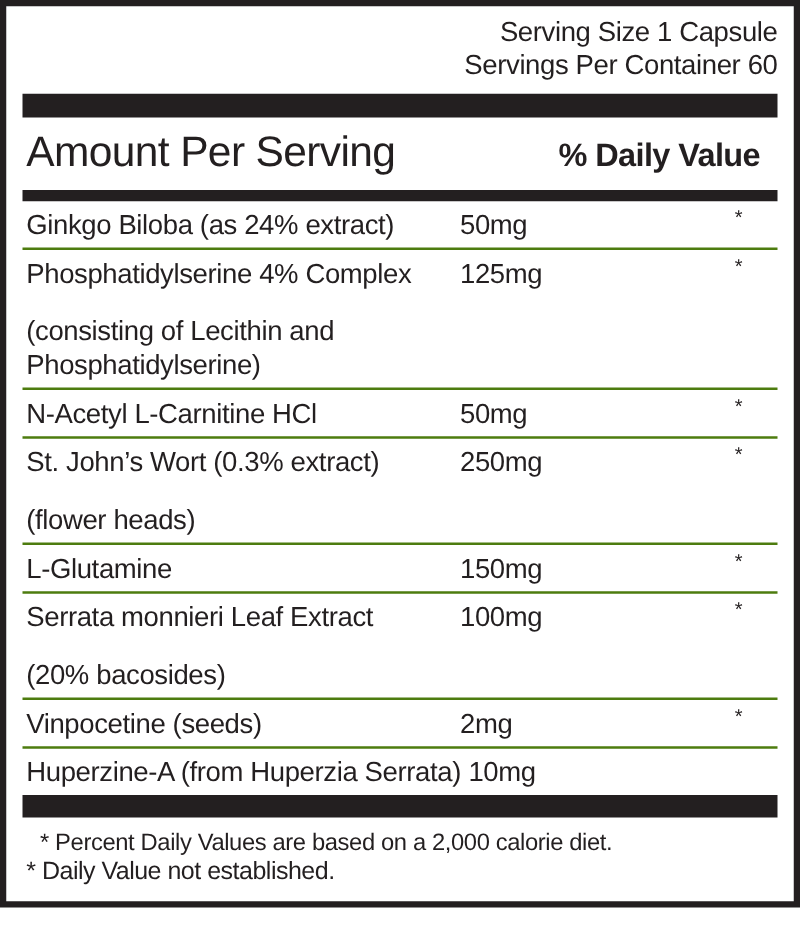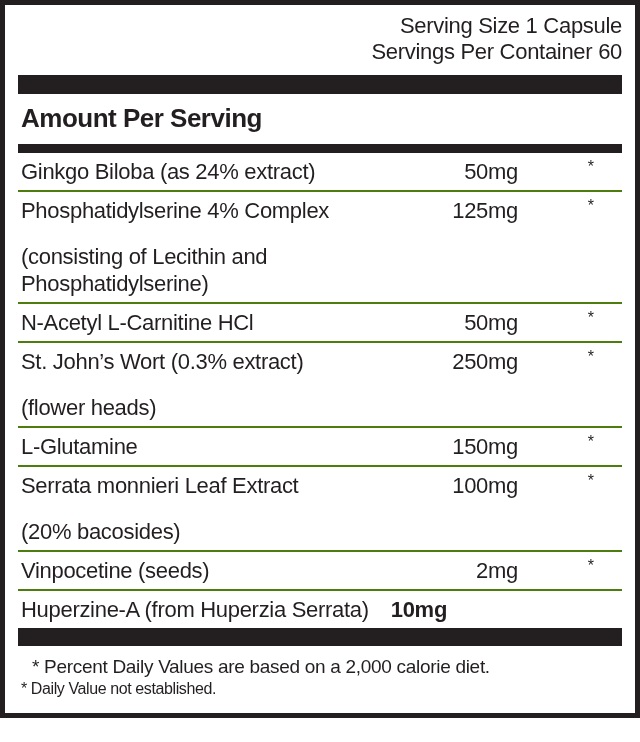--- a/index.html
+++ b/index.html
@@ -47,8 +47,8 @@
     padding: 9px 0 10px 0;
   }
   .col-header .left {
-    font-size: 26px;
-    font-weight: bold;
+    font-size: 34px;
+    font-weight: normal;
     letter-spacing: -0.5px;
     margin-left: 3px;
   }

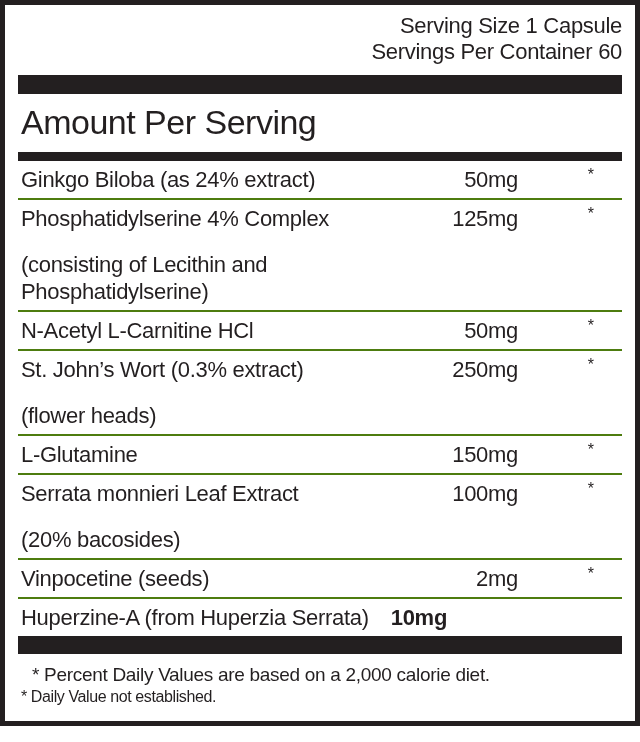--- a/index.html
+++ b/index.html
@@ -123,6 +123,7 @@
 
   <div class="col-header">
     <div class="left">Amount Per Serving</div>
+    <div class="right">% Daily Value</div>
   </div>
 
   <div class="thick-bar bar-2"></div>

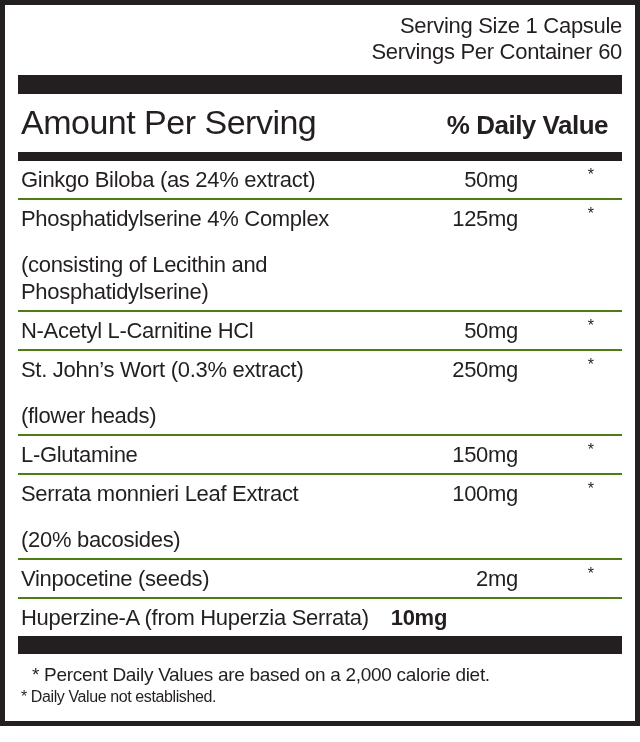--- a/index.html
+++ b/index.html
@@ -76,7 +76,7 @@
   .row .sub { margin-top: 19px; }
   .row .amt {
     flex: 0 0 150px;
-    text-align: right;
+    text-align: left;
   }
   .row .dv {
     flex: 0 0 104px;

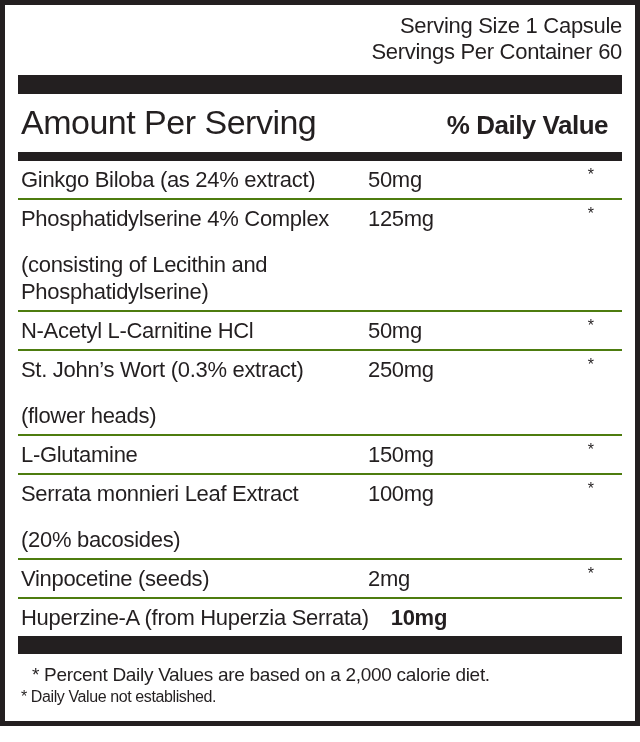--- a/index.html
+++ b/index.html
@@ -90,8 +90,7 @@
   .row.inline-amt .amt {
     flex: 0 0 auto;
     text-align: right;
-    margin-left: 22px;
-    font-weight: bold;
+    margin-left: 6px;
   }
   .row.inline-amt .dv { flex: 1 1 auto; }
 

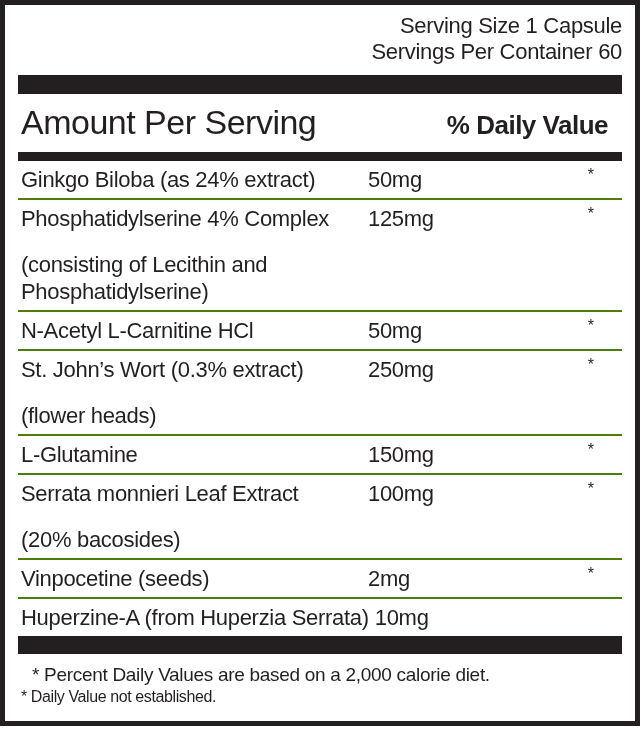--- a/index.html
+++ b/index.html
@@ -102,7 +102,7 @@
     margin-left: 11px;
   }
   .footnote-2 {
-    font-size: 16px;
+    font-size: 20px;
     line-height: 20px;
     letter-spacing: -0.4px;
   }

